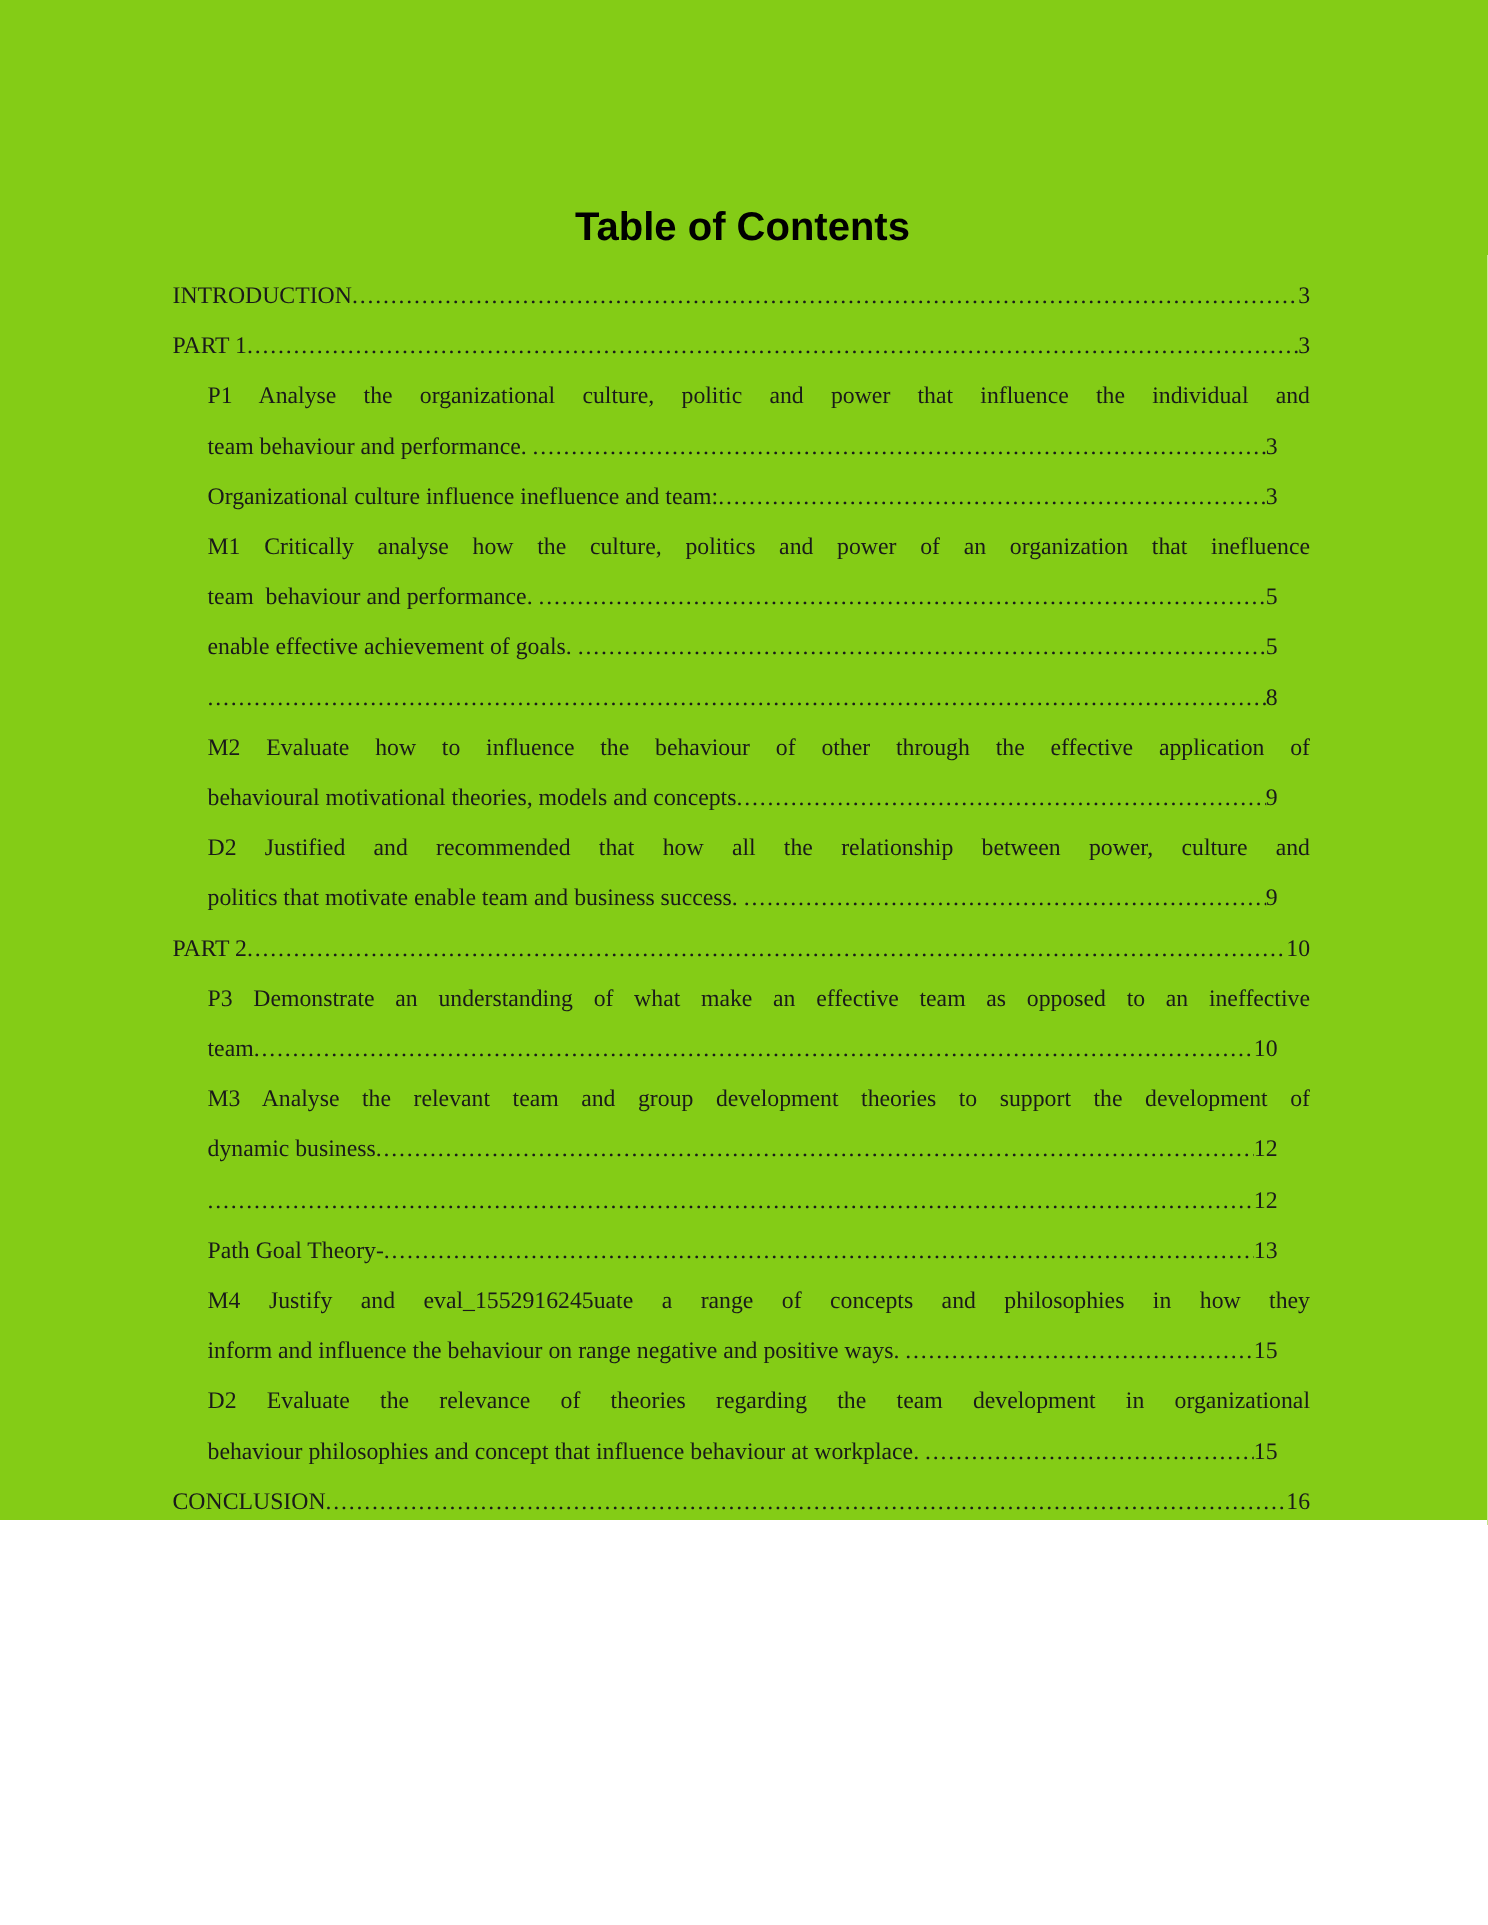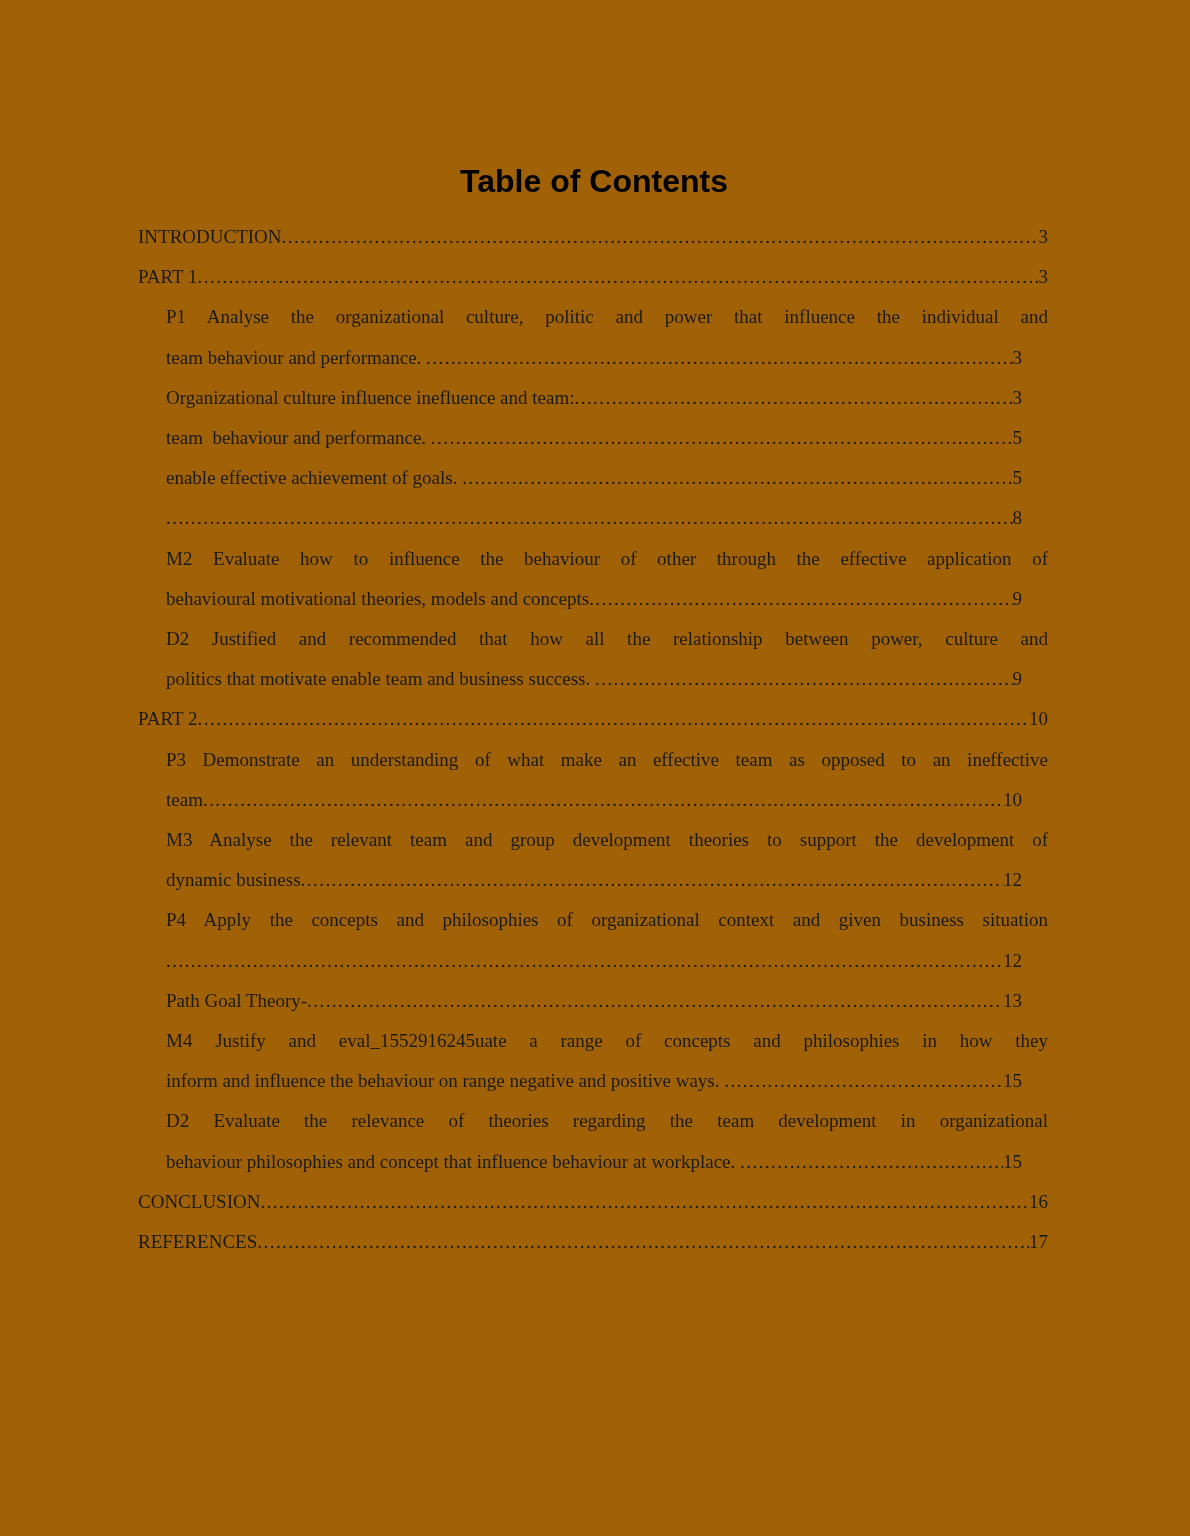--- a/index.html
+++ b/index.html
@@ -10,8 +10,8 @@
   .page {
     position: relative;
     width: 1190px;
-    height: 1536px;
-    background: #a16207;
+    height: 1216px;
+    background: #84cc16;
     overflow: hidden;
     font-family: "Liberation Serif", serif;
     color: #1a1a1a;

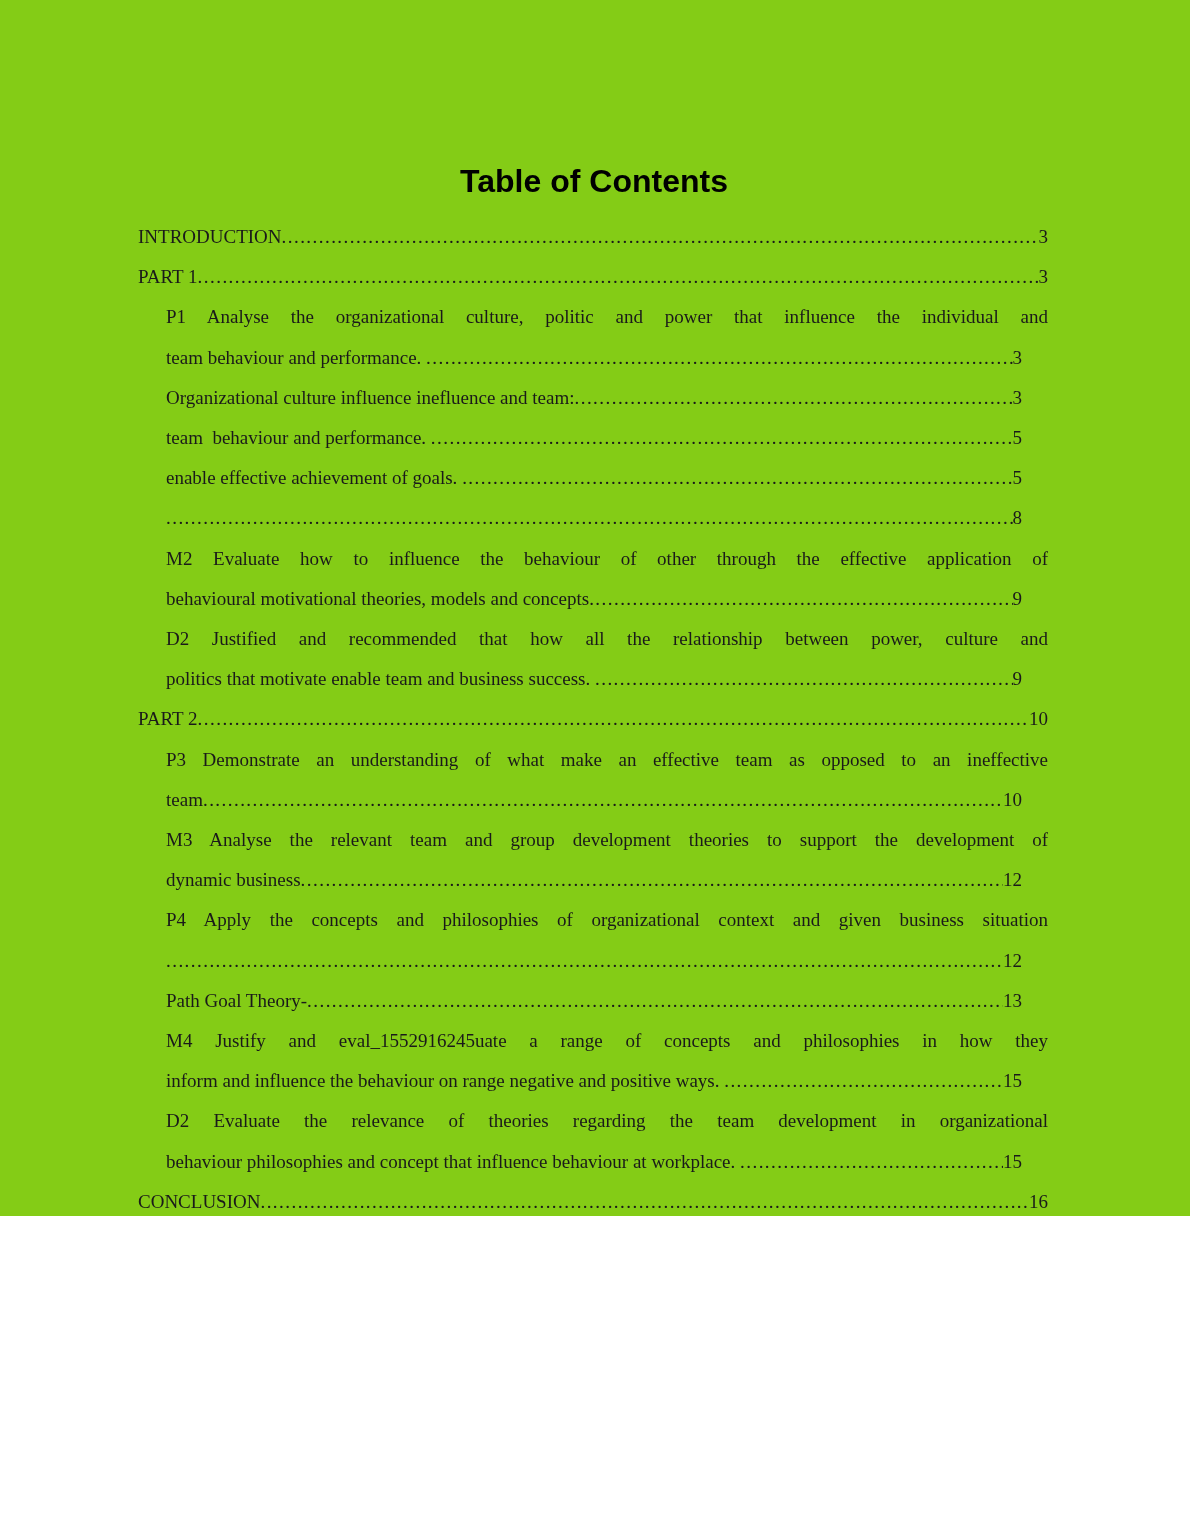--- a/index.html
+++ b/index.html
@@ -102,6 +102,7 @@
         </div>
       </div>
       <div class="entry l1">
+        <div class="line fill">M1 Critically analyse how the culture, politics and power of an organization that inefluence</div>
         <div class="line leader">
           <span class="t">team  behaviour and performance. </span>
           <span class="dots">................................................................................................................................................................................................................................................................................................................................................................................................................</span>

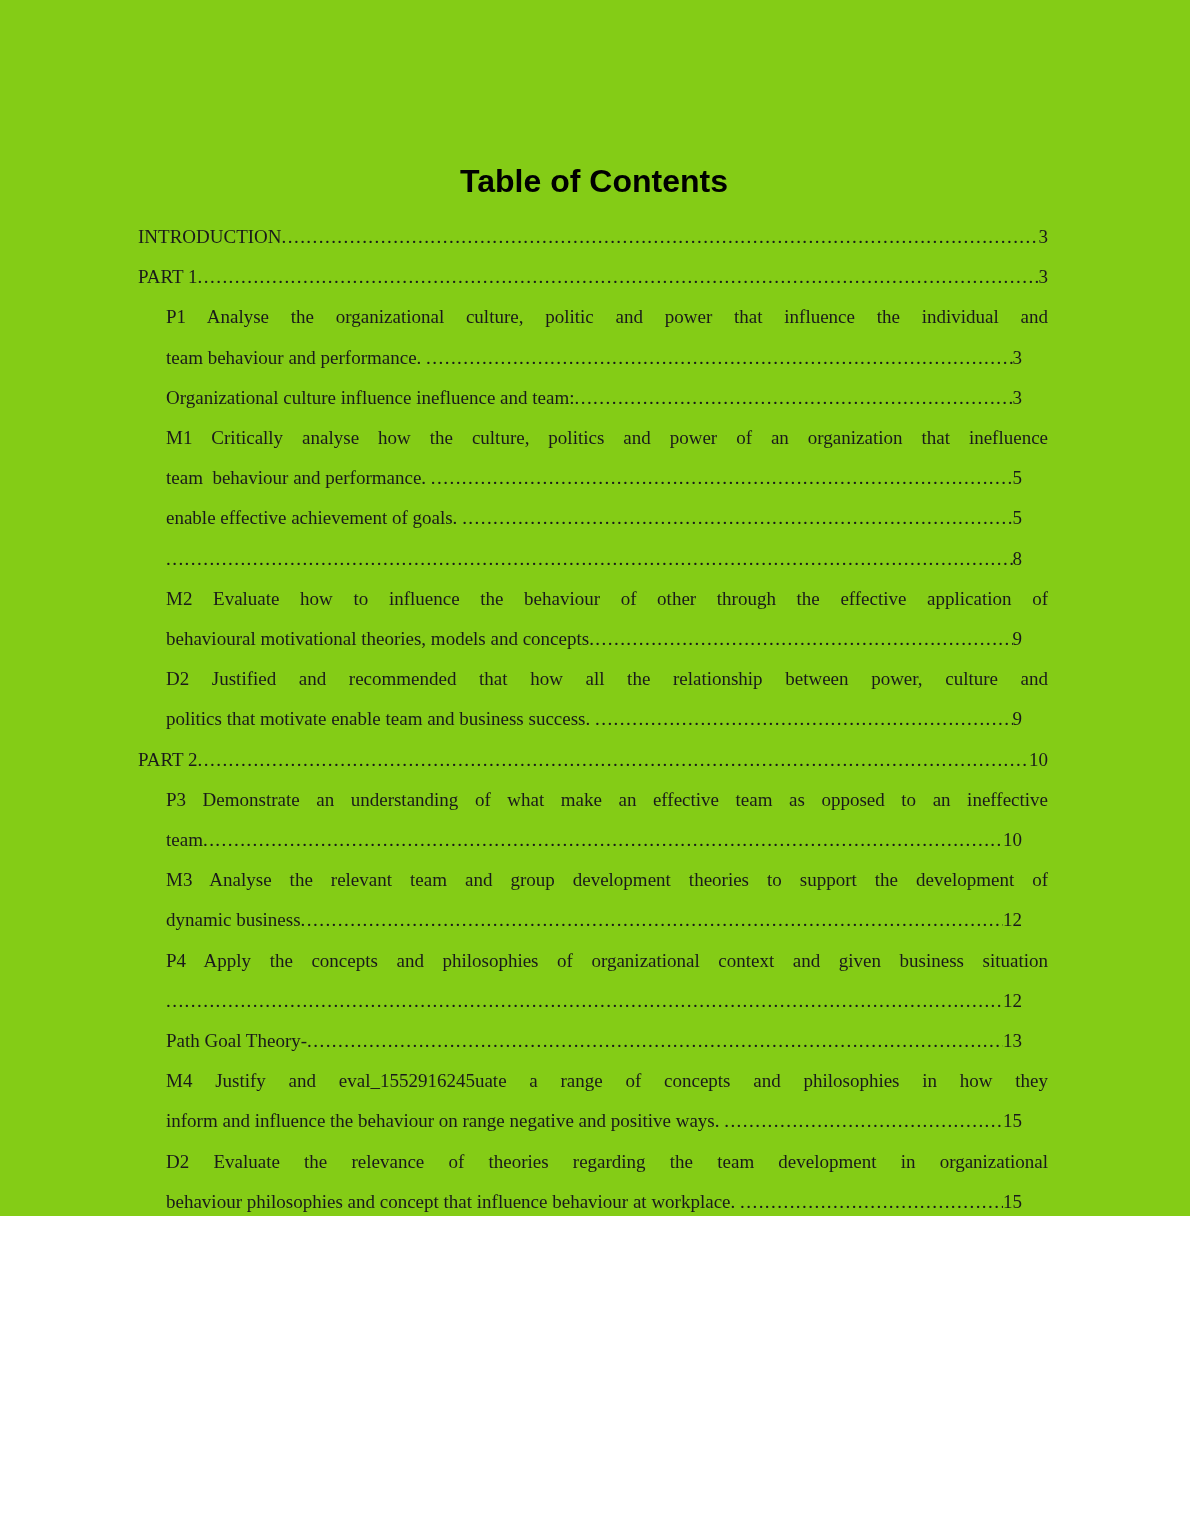--- a/index.html
+++ b/index.html
@@ -162,7 +162,6 @@
         </div>
       </div>
       <div class="entry l1">
-        <div class="line fill">P4 Apply the concepts and philosophies of organizational context and given business situation</div>
         <div class="line leader">
           <span class="t"></span>
           <span class="dots">................................................................................................................................................................................................................................................................................................................................................................................................................</span>

